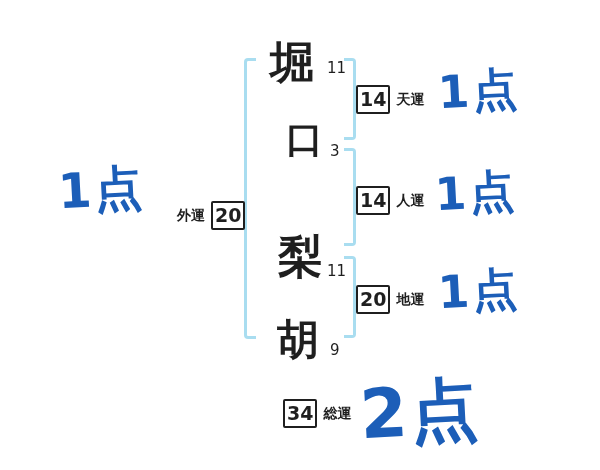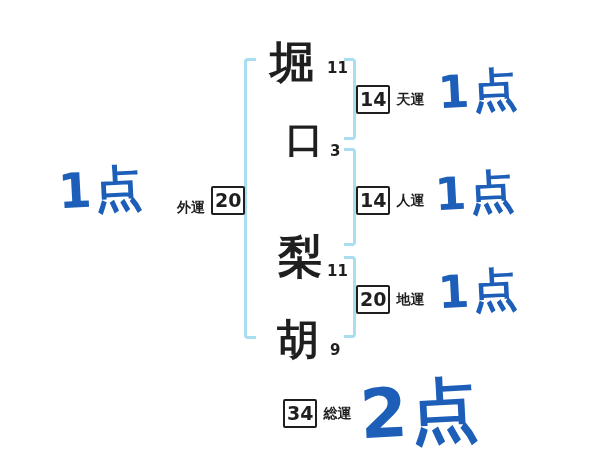--- a/index.html
+++ b/index.html
@@ -27,7 +27,7 @@
     position: absolute;
     color: #1f1f1f;
     font-size: 15px;
-    font-weight: 700;
+    font-weight: 400;
     line-height: 1;
   }
   

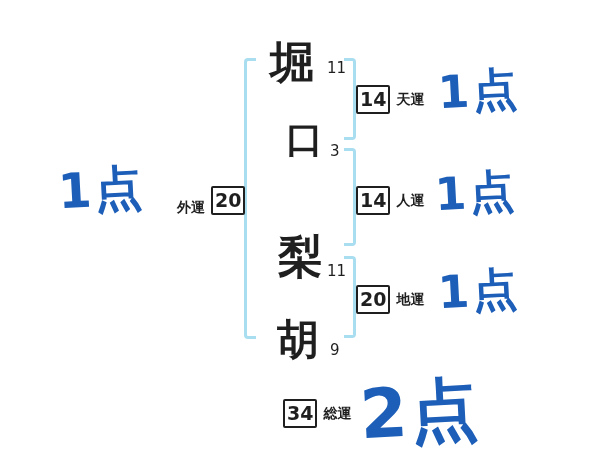--- a/index.html
+++ b/index.html
@@ -127,7 +127,7 @@
     <span class="fortune-label">地運</span>
   </div>
 
-  <div class="fortune-row" style="left:177px; top:186px;align-items:flex-end;">
+  <div class="fortune-row" style="left:177px; top:201px;">
     <span class="fortune-label">外運</span>
     <span class="num-box">20</span>
   </div>

